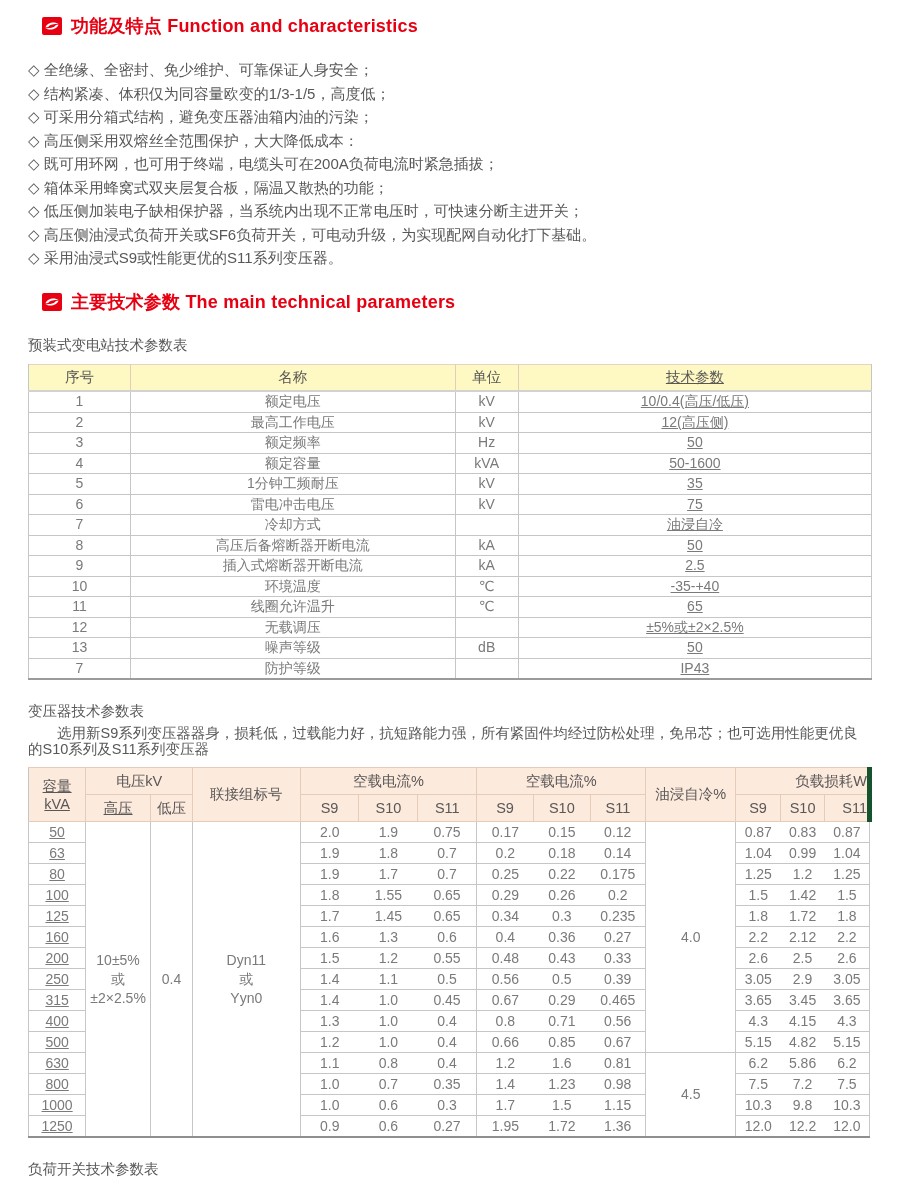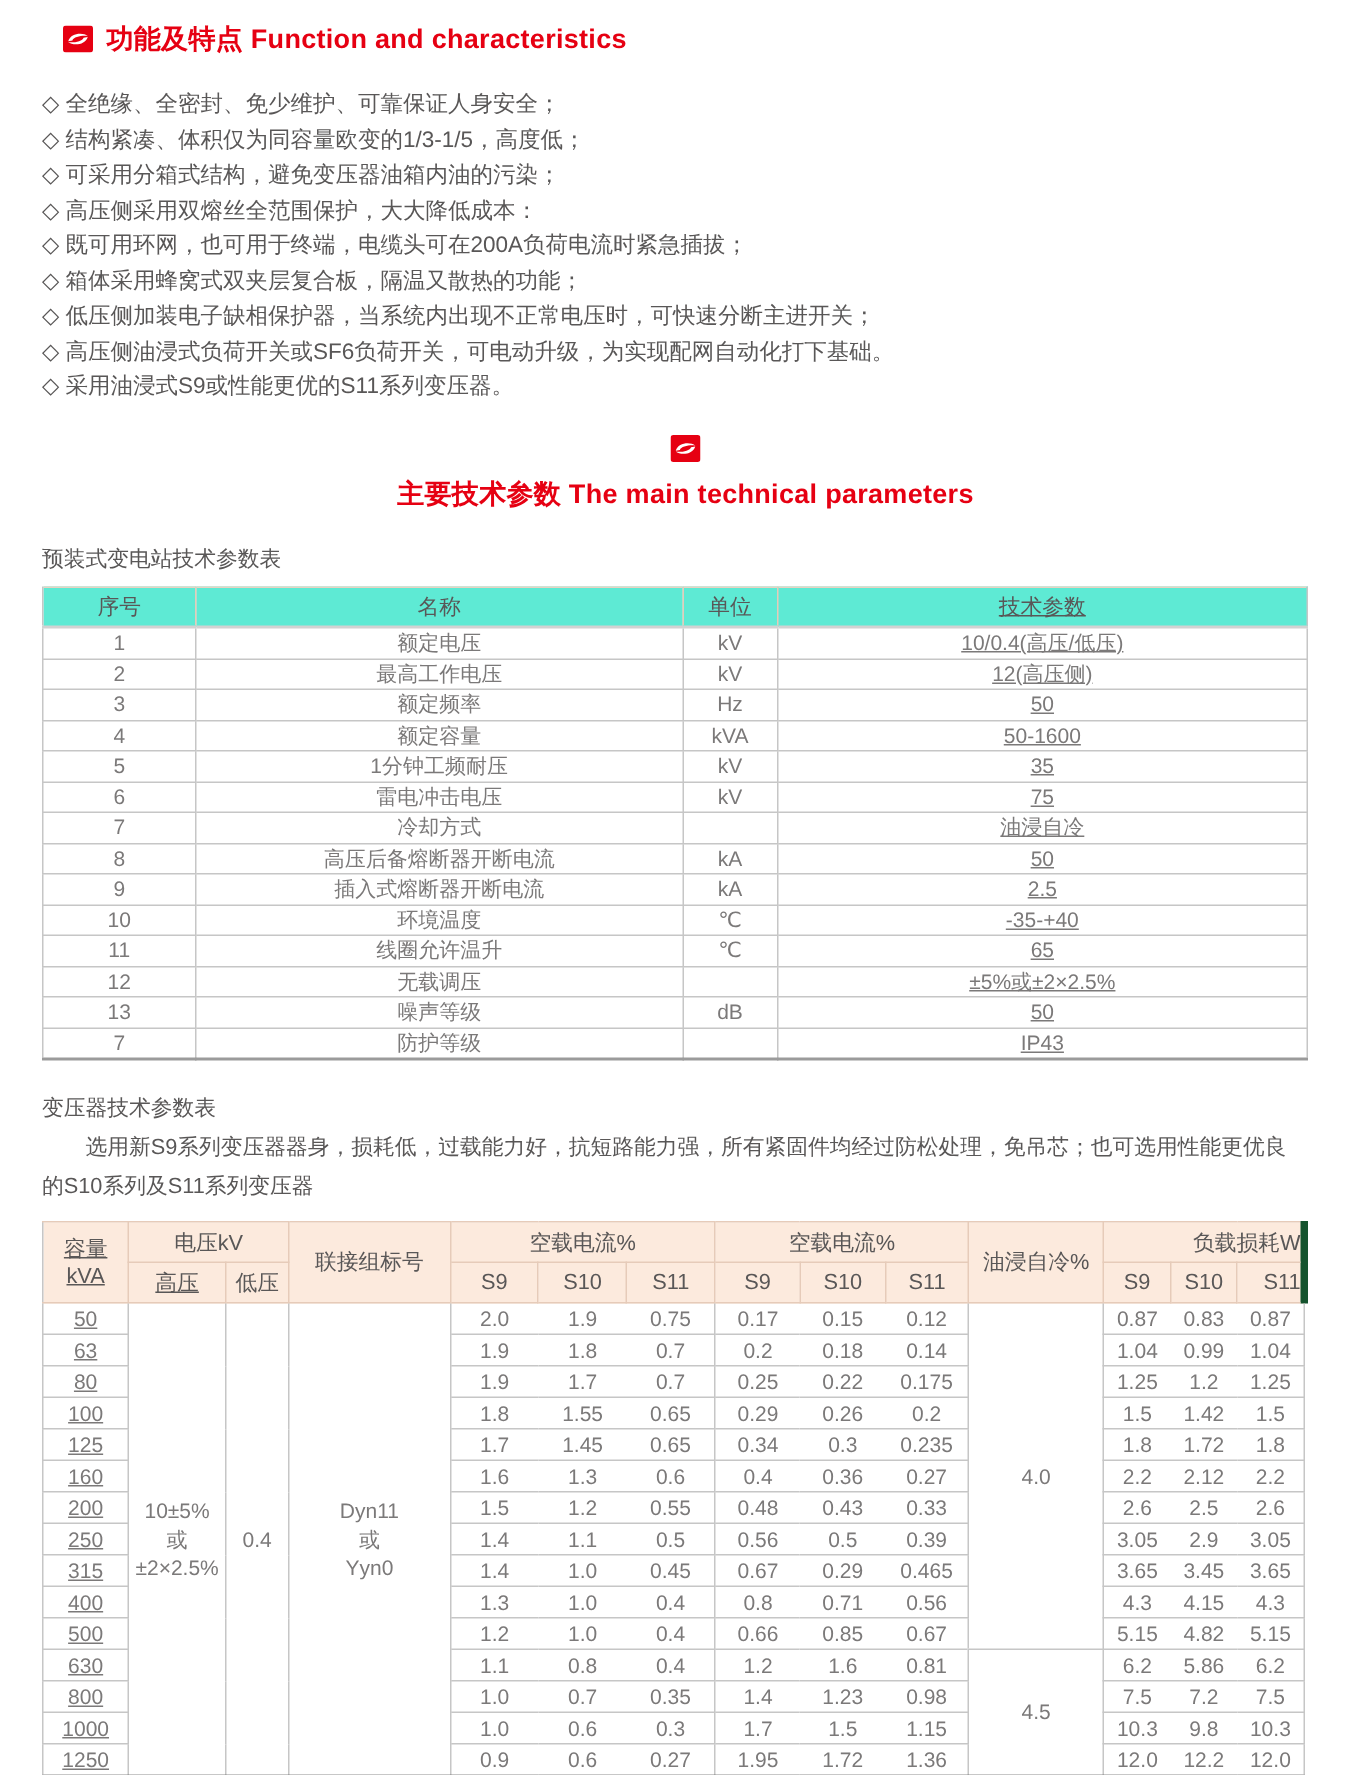--- a/index.html
+++ b/index.html
@@ -20,7 +20,7 @@
   .features { list-style:none; margin:20px 0 0 0; }
   .features li { font-size:15px; line-height:23.5px; color:#595757; }
 
-  .sec2 { margin-top:20px;flex-direction:column; }
+  .sec2 { margin-top:20px; }
 
   .tbl-caption { font-size:14.5px; color:#595757; margin-top:22px; }
   .tbl-intro { font-size:14.5px; color:#595757; line-height:26px; text-indent:2em; margin-top:4px; }

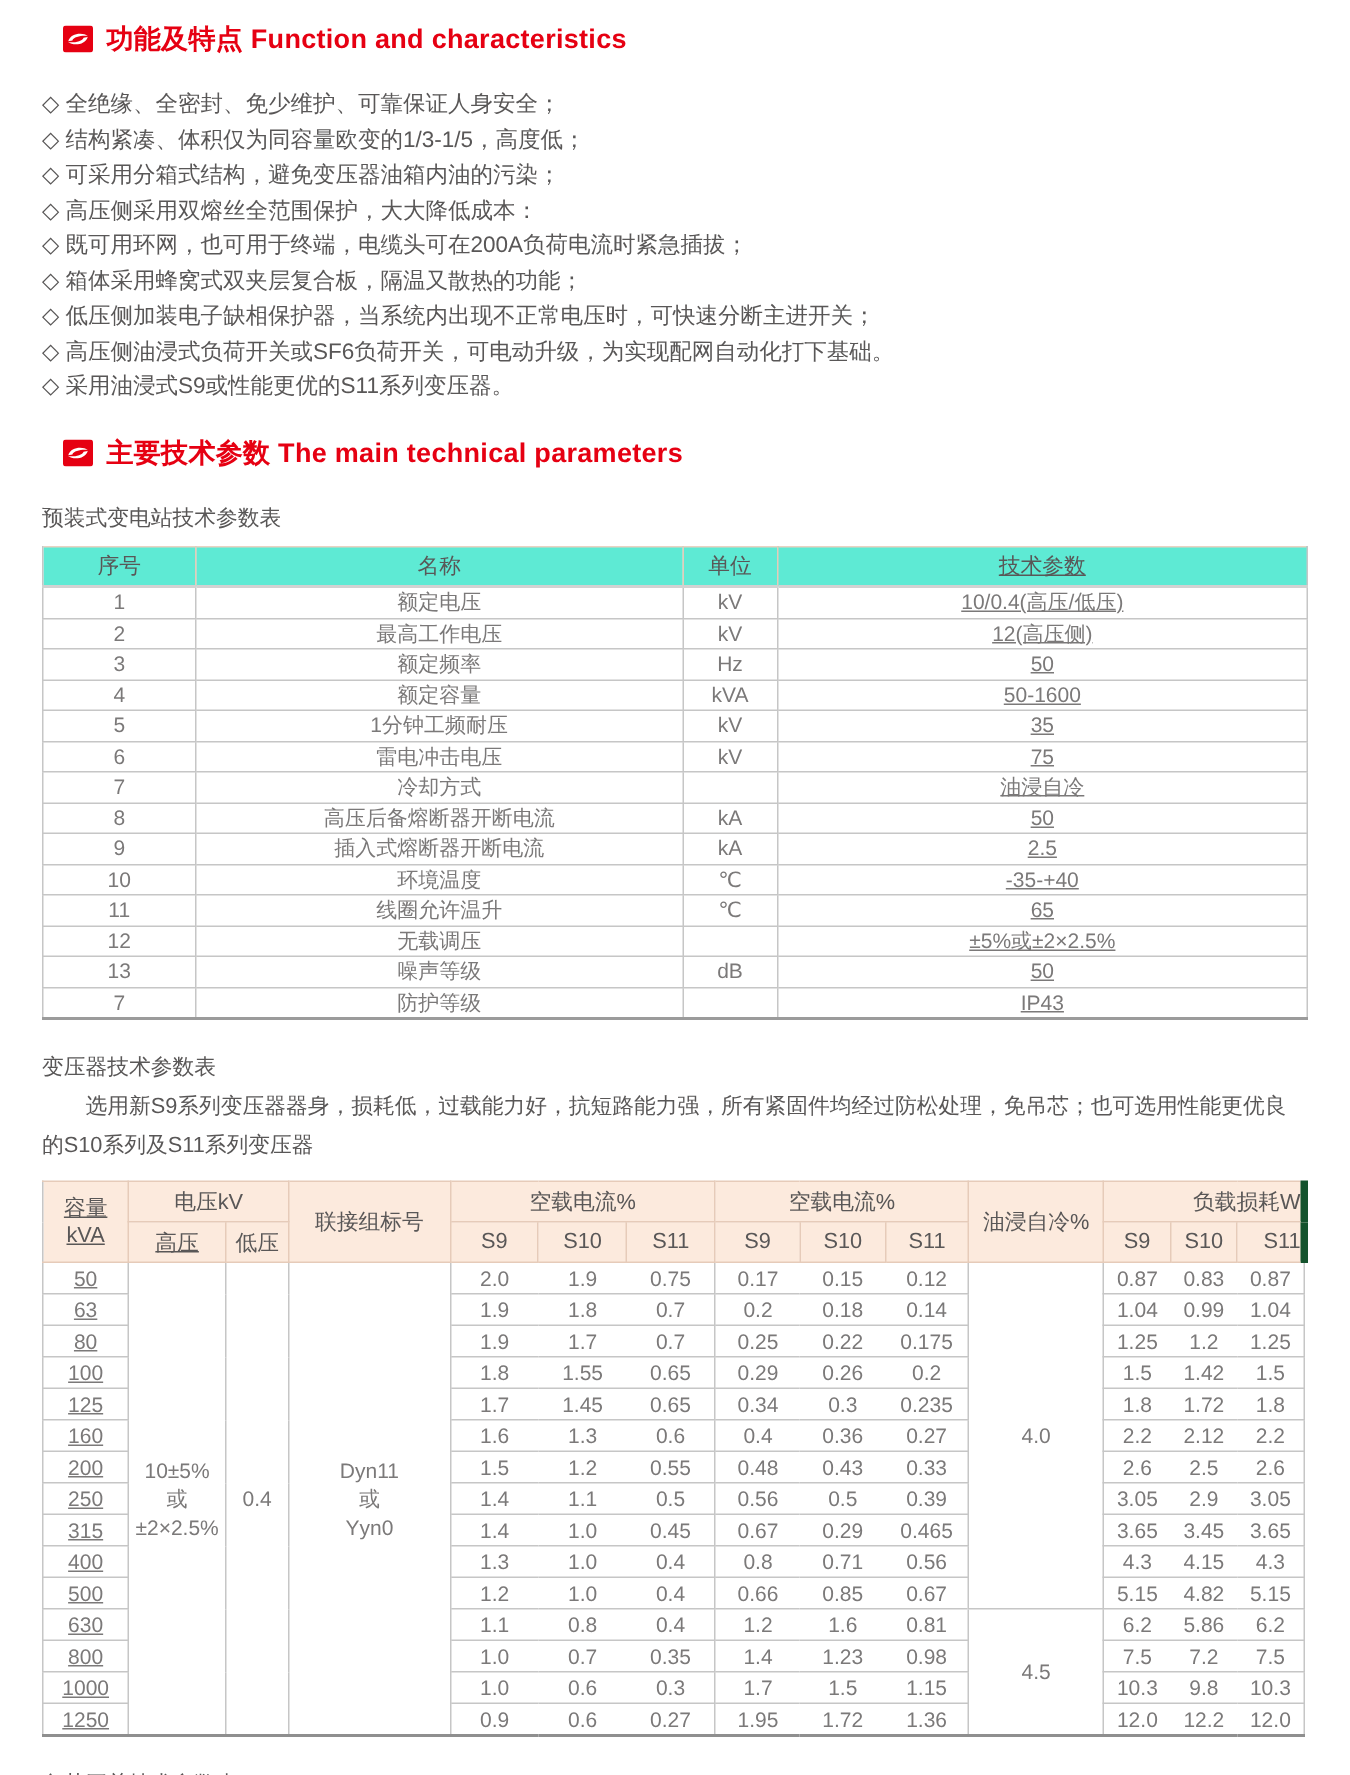--- a/index.html
+++ b/index.html
@@ -31,7 +31,7 @@
   
   .t1 { border-top:1px solid #ead2c2; border-bottom:2px solid #9b9b9b; }
   .t1 th {
-    background:#5eead4; color:#595757; font-size:14.5px;
+    background:#fef9c3; color:#595757; font-size:14.5px;
     height:27px; border-left:1px solid #e6cbb9; border-right:1px solid #e6cbb9;
     border-bottom:2px solid #d2d2d2;
   }

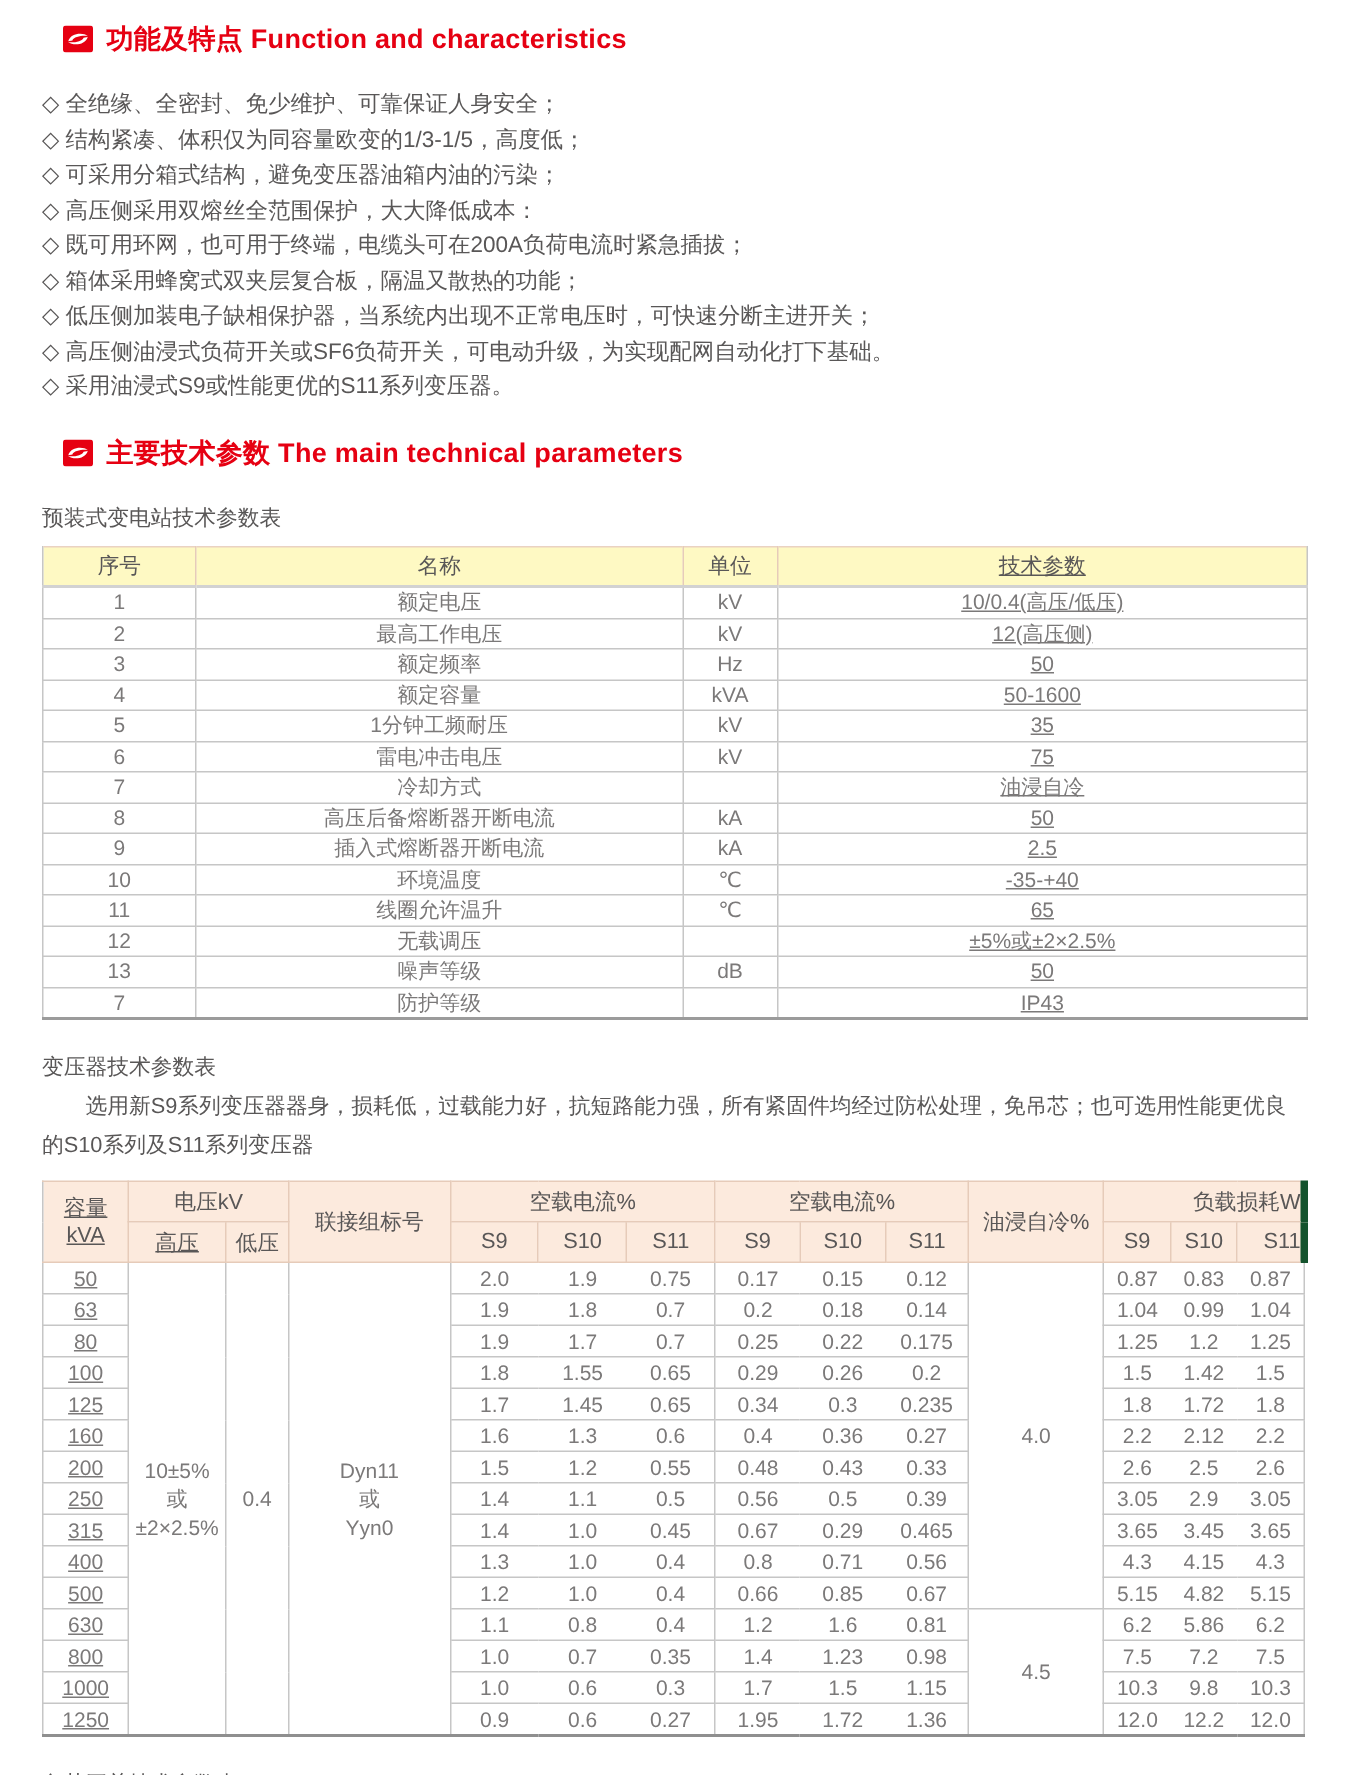--- a/index.html
+++ b/index.html
@@ -23,7 +23,7 @@
   .sec2 { margin-top:20px; }
 
   .tbl-caption { font-size:14.5px; color:#595757; margin-top:22px; }
-  .tbl-intro { font-size:14.5px; color:#595757; line-height:26px; text-indent:2em; margin-top:4px; }
+  .tbl-intro { font-size:14.5px; color:#595757; line-height:16px; text-indent:2em; margin-top:4px; }
 
   table { border-collapse:collapse; width:844px; table-layout:fixed; margin-top:9px; }
   th, td { text-align:center; vertical-align:middle; font-weight:normal; }

